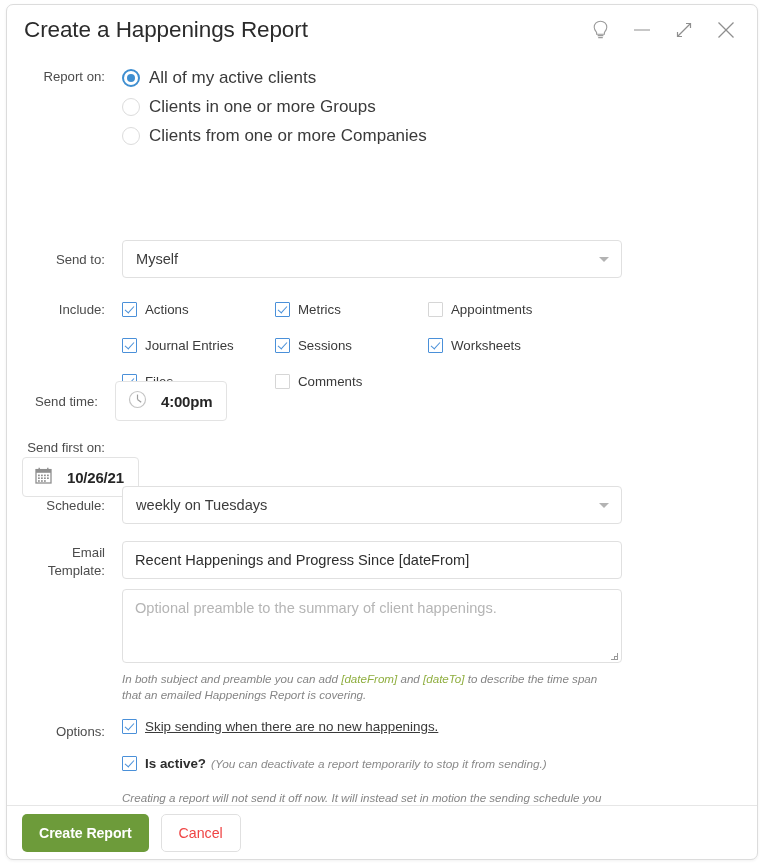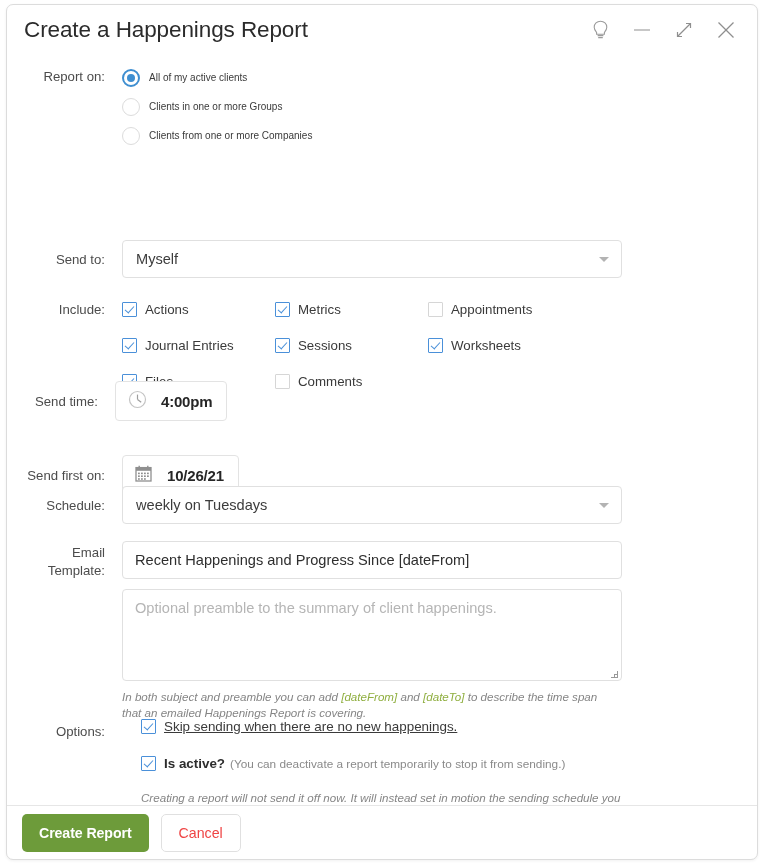--- a/index.html
+++ b/index.html
@@ -116,7 +116,7 @@
     background: #3f8fd1;
   }
   .radio-label {
-    font-size: 10px;
+    font-size: 17px;
     color: #3a3a3a;
   }
 

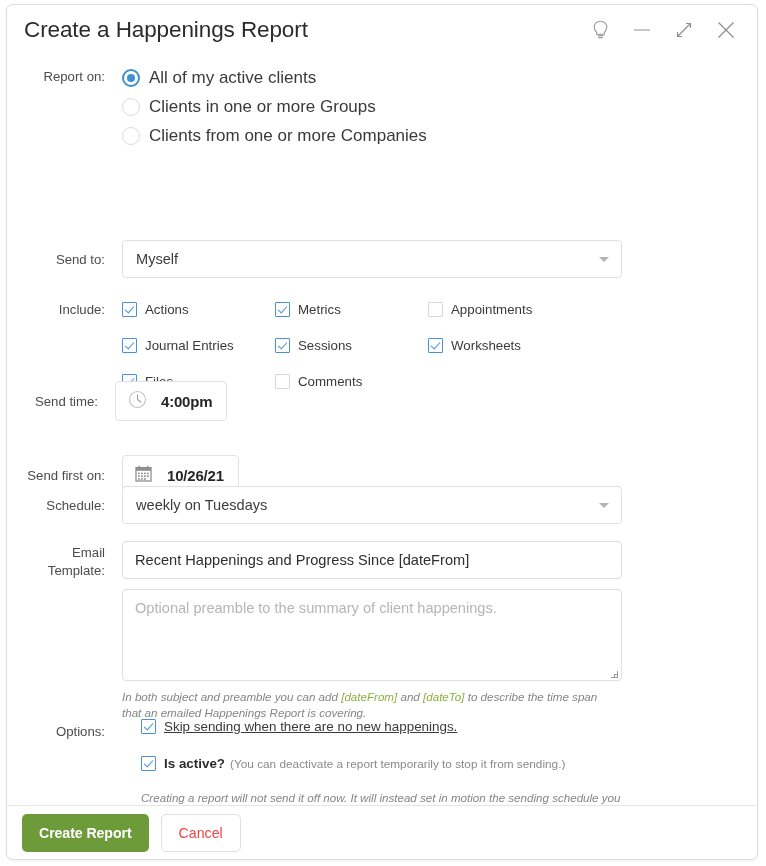--- a/index.html
+++ b/index.html
@@ -452,7 +452,7 @@
       </div>
     </div>
 
-    <div class="row" style="left:15px; top:400px;">
+    <div class="row" style="left:15px; top:372px;flex-direction:column;">
       <div class="lbl" style="padding-top:12px;">Send first on:</div>
       <div class="valbox date">
         <span>

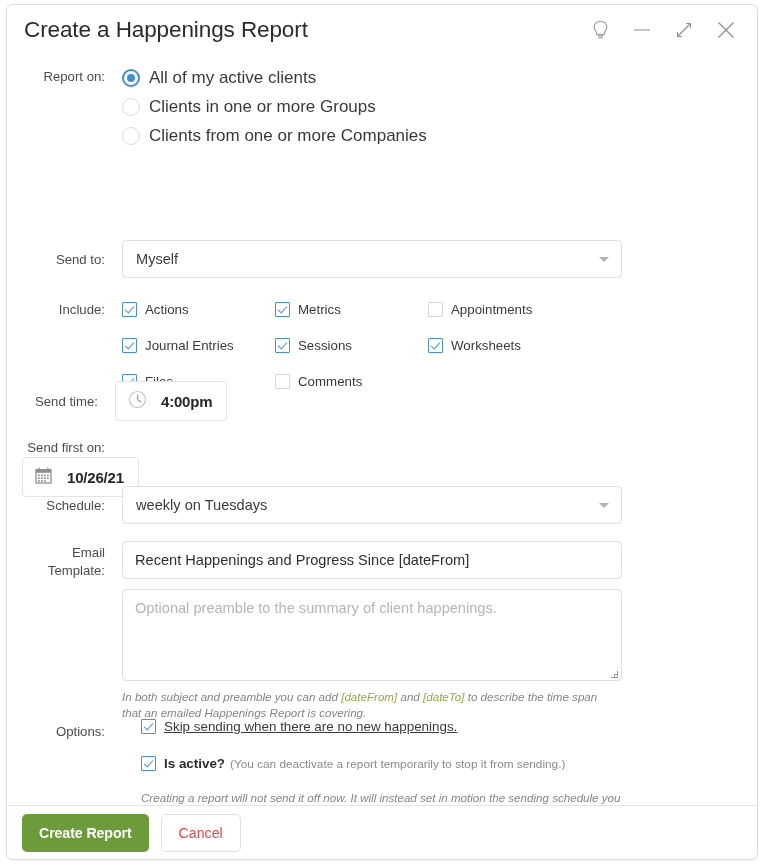--- a/index.html
+++ b/index.html
@@ -224,7 +224,7 @@
   }
   .textarea {
     width: 500px;
-    height: 92px;
+    height: 74px;
     border: 1px solid #e0e0e0;
     border-radius: 4px;
     background: #ffffff;

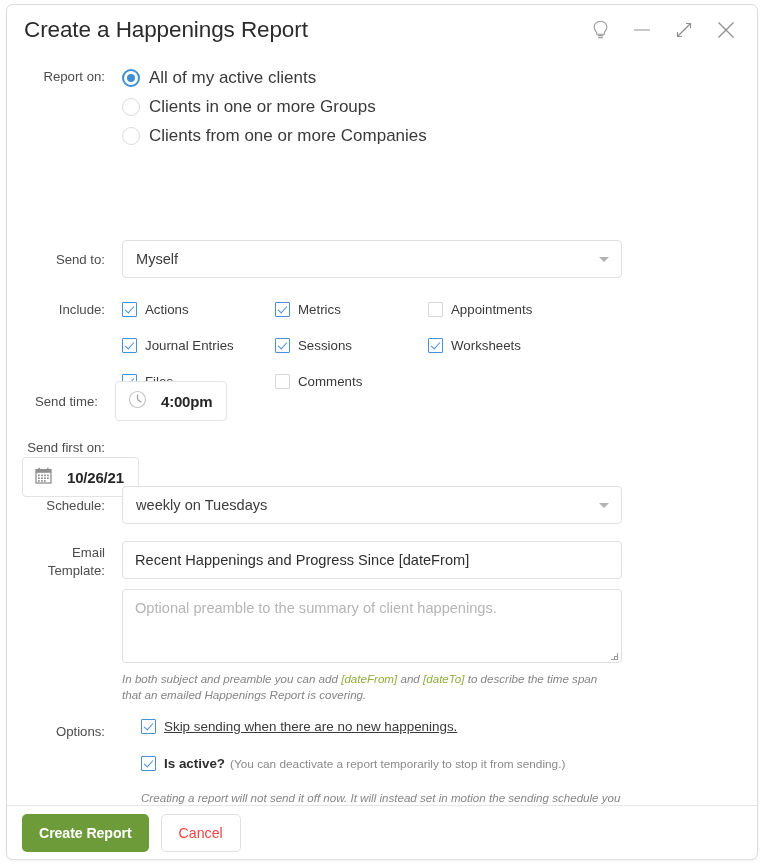--- a/index.html
+++ b/index.html
@@ -506,7 +506,7 @@
       </div>
     </div>
 
-    <div class="row" style="left:15px; top:664px;gap:19px;">
+    <div class="row" style="left:15px; top:664px;">
       <div class="lbl" style="padding-top:4px;">Options:</div>
       <div>
         <div class="opt-item">

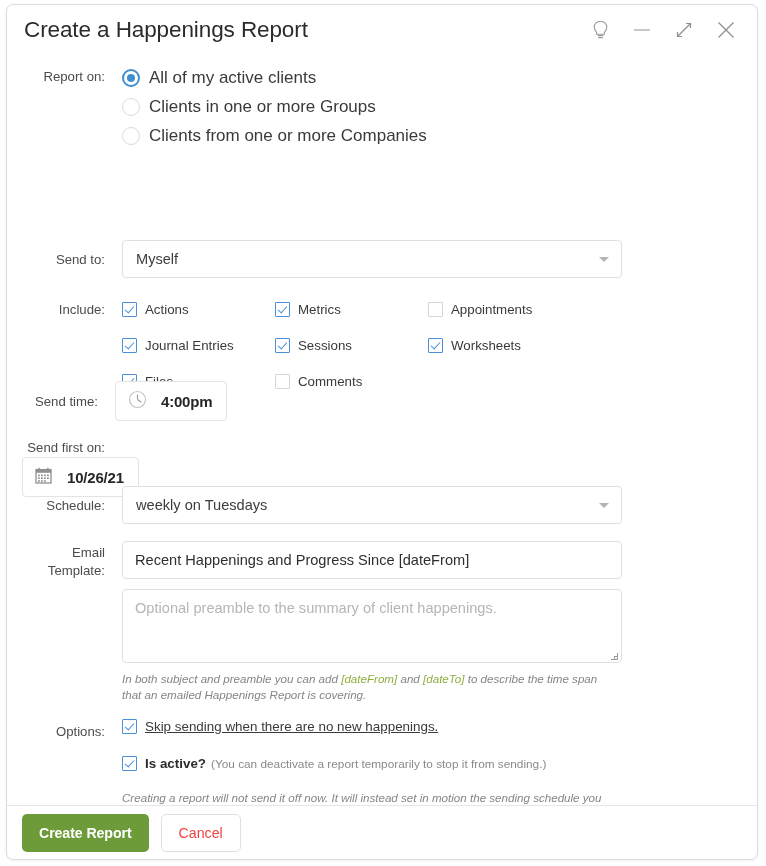--- a/index.html
+++ b/index.html
@@ -288,6 +288,7 @@
   .opt-paren {
     font-size: 11.8px;
     color: #8a8a8a;
+    font-style: italic;
     margin-left: 5px;
   }
 

